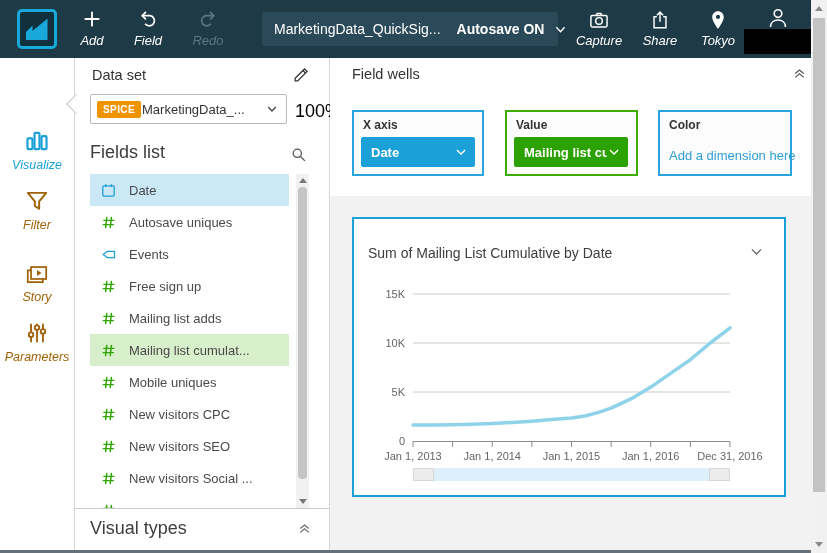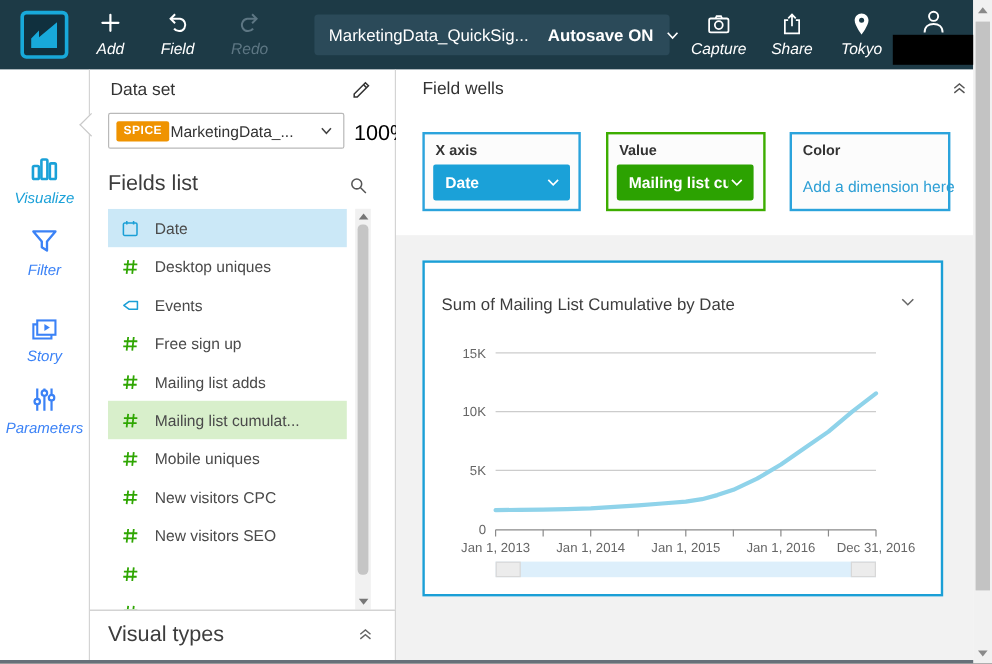--- a/index.html
+++ b/index.html
@@ -35,7 +35,7 @@
 
   
   #sidebar{position:absolute;left:0;top:58px;width:75px;height:492px;background:#fff;border-right:1px solid #d4d4d4;box-sizing:border-box;}
-  .side-item{position:absolute;left:0;width:74px;text-align:center;cursor:pointer;color:#3b82f6;}
+  .side-item{position:absolute;left:0;width:74px;text-align:center;cursor:pointer;color:#a16207;}
   .side-item svg{width:26px;height:26px;margin:0 auto;}
   .side-item .slabel{display:block;font-size:12.5px;margin-top:4px;font-style:italic;}
   .side-item.active{color:#1ba1d8;}

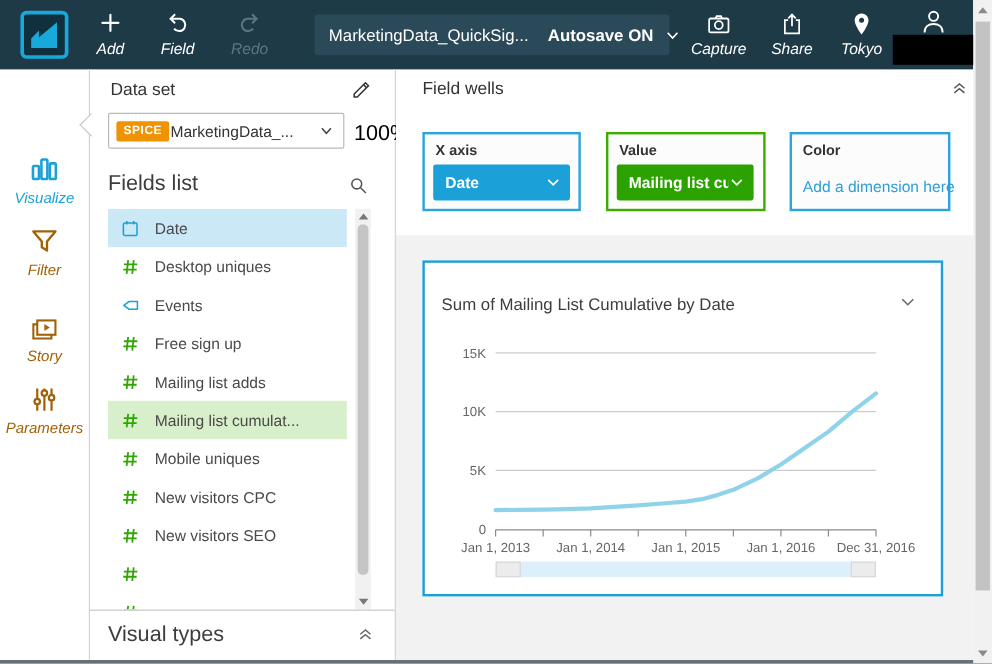--- a/index.html
+++ b/index.html
@@ -273,7 +273,7 @@
               <path d="M9.6 4L7.8 20M16.2 4l-1.8 16M4.6 9h15.8M3.8 15h15.8"></path>
             </svg>
           </span>
-          <span class="flabel">Desktop uniques</span>
+          <span class="flabel">Autosave uniques</span>
         </div>
         <div class="frow">
           <span class="ficon ic-blue">

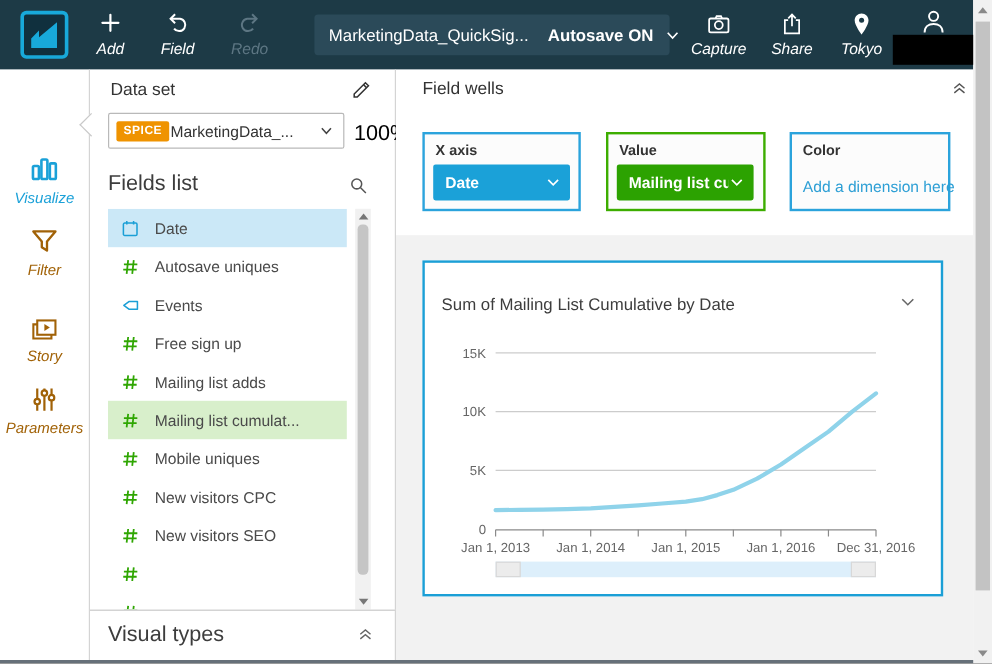--- a/index.html
+++ b/index.html
@@ -337,6 +337,7 @@
               <path d="M9.6 4L7.8 20M16.2 4l-1.8 16M4.6 9h15.8M3.8 15h15.8"></path>
             </svg>
           </span>
+          <span class="flabel">New visitors Social ...</span>
         </div>
         <div class="frow">
           <span class="ficon ic-green">

